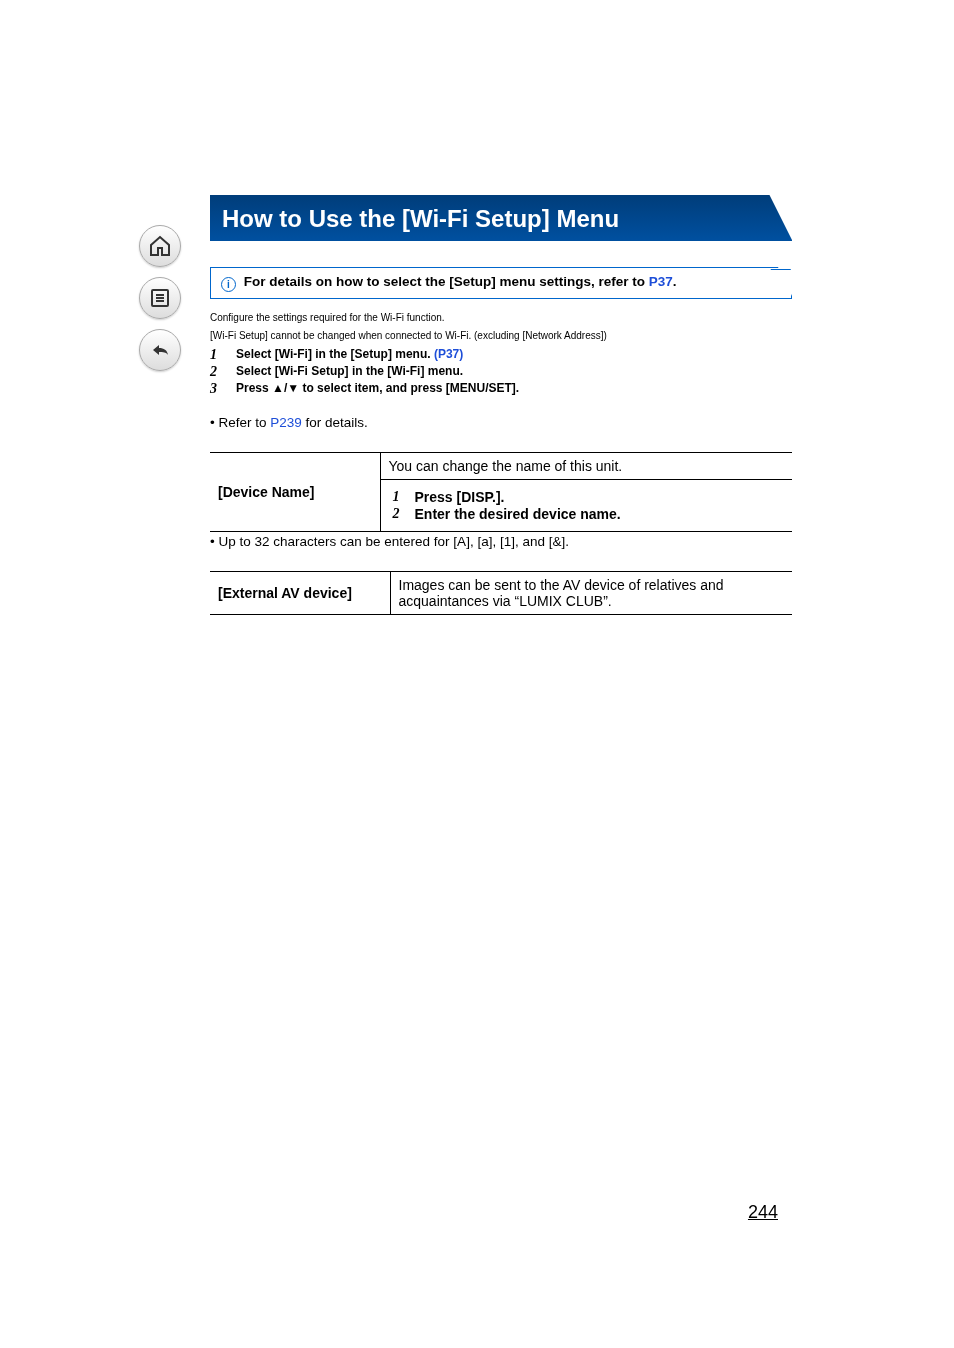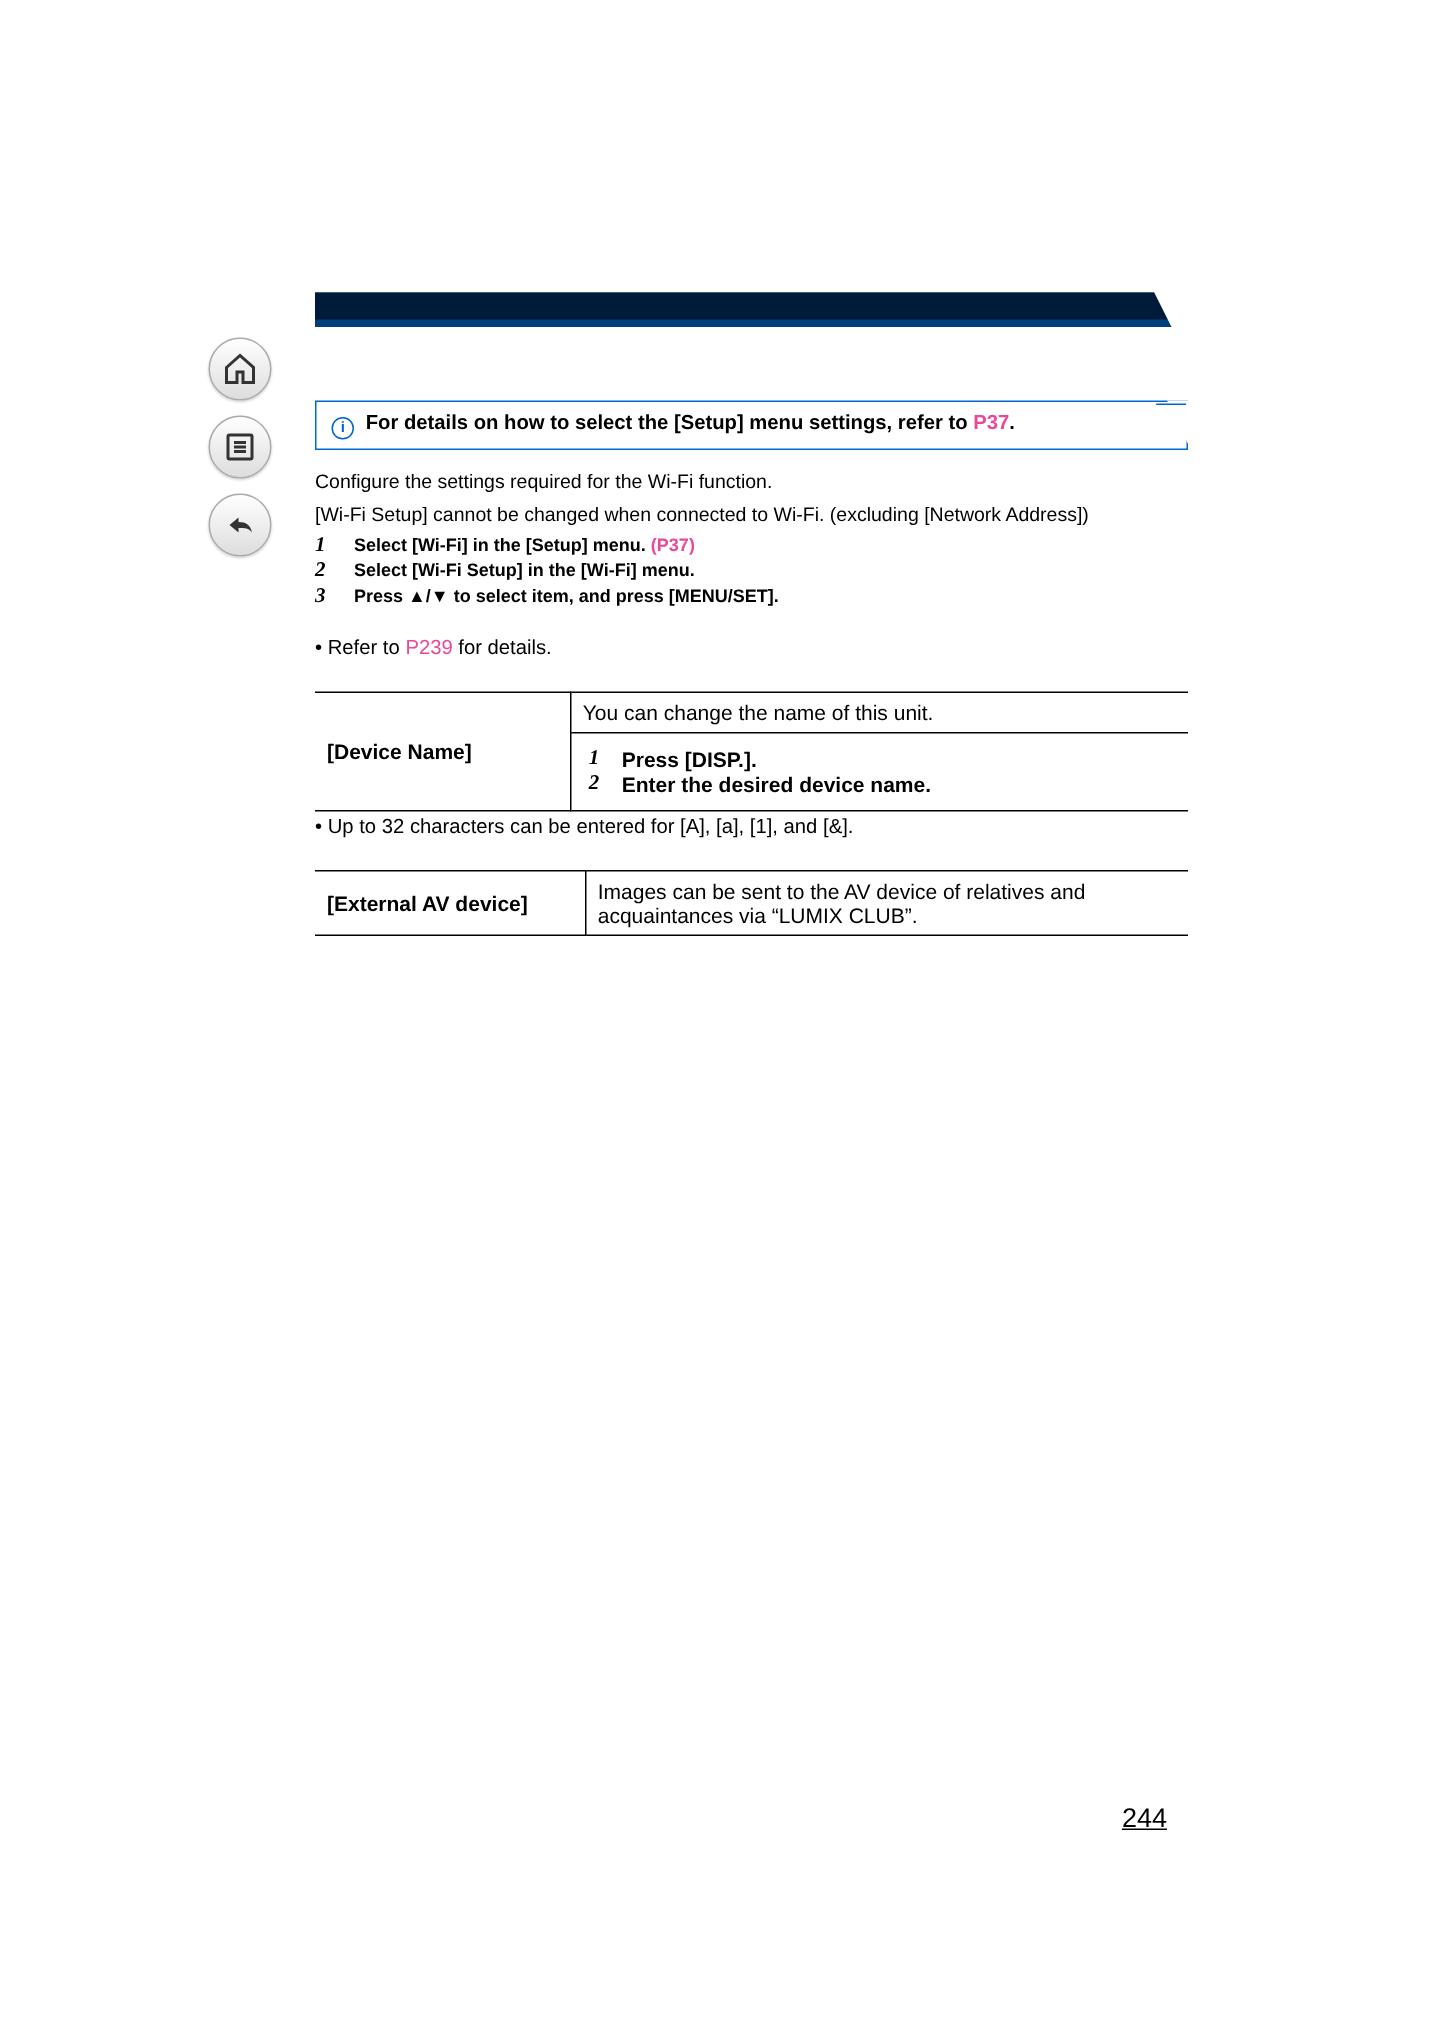--- a/index.html
+++ b/index.html
@@ -190,6 +190,9 @@
   <div class="header-banner">
     <div class="header-dark"></div>
     <div class="breadcrumb">Wi-Fi</div>
+    <div class="header-blue">
+      <div class="header-title">How to Use the [Wi-Fi Setup] Menu</div>
+    </div>
     <div class="corner-cut"></div>
   </div>
 

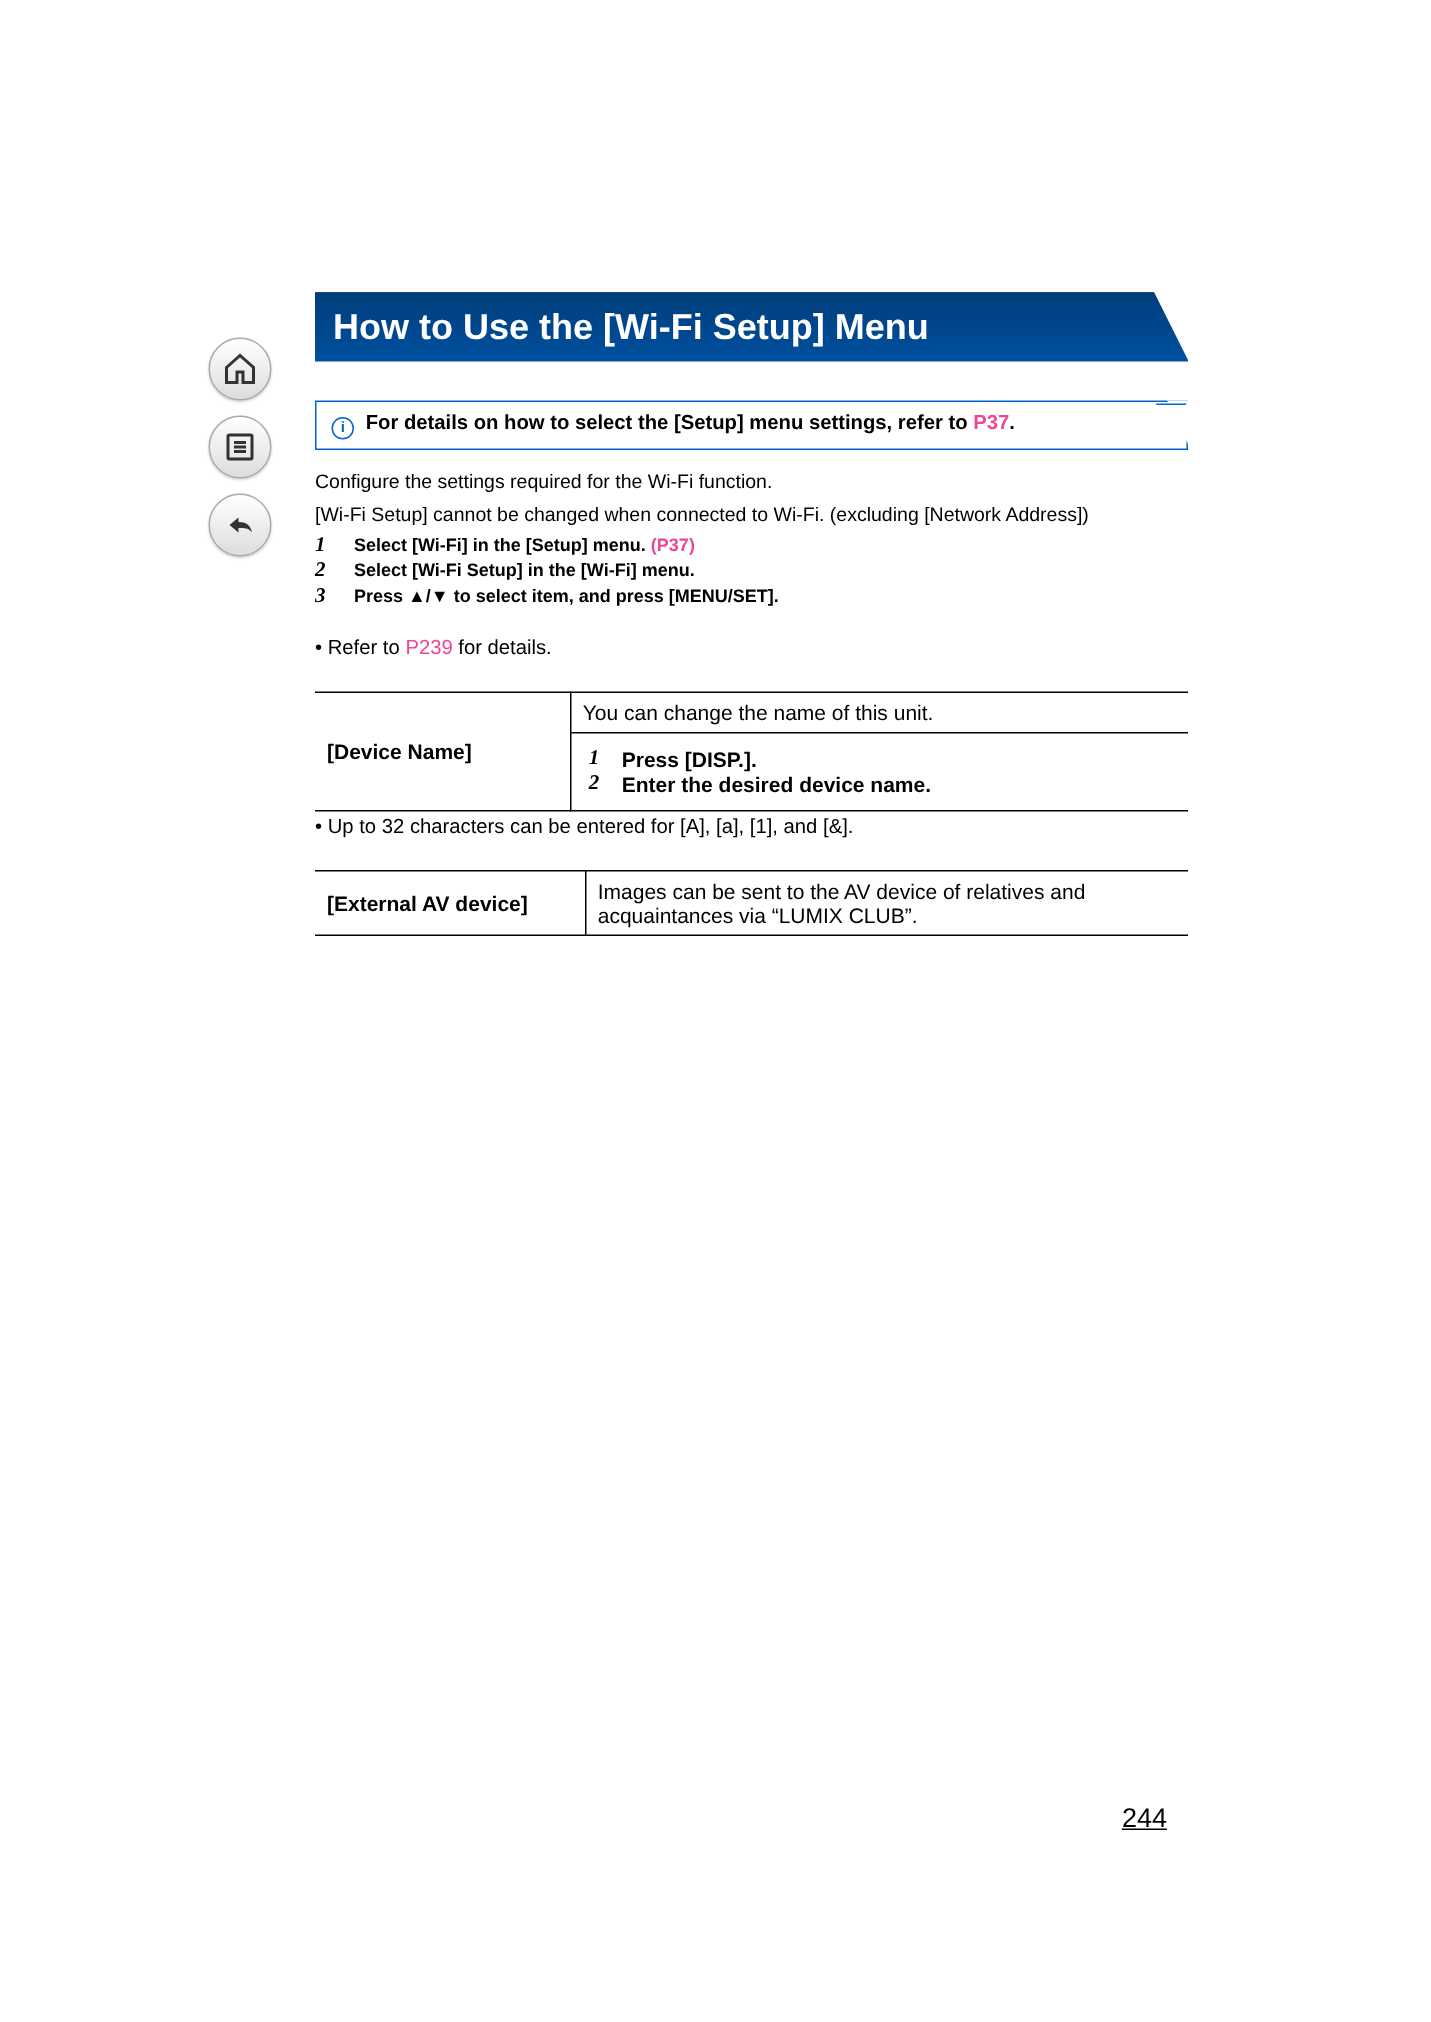--- a/index.html
+++ b/index.html
@@ -122,7 +122,7 @@
     vertical-align: -2px;
     margin-right: 4px;
   }
-  .link { color: #ec4899; cursor: pointer; }
+  .link { color: #1d4ed8; cursor: pointer; }
   .body-text { font-size: 13px; line-height: 1.4; margin: 4px 0; }
   .steps { margin: 2px 0 18px 0; }
   .step-row { display: flex; gap: 12px; margin: 1px 0; }

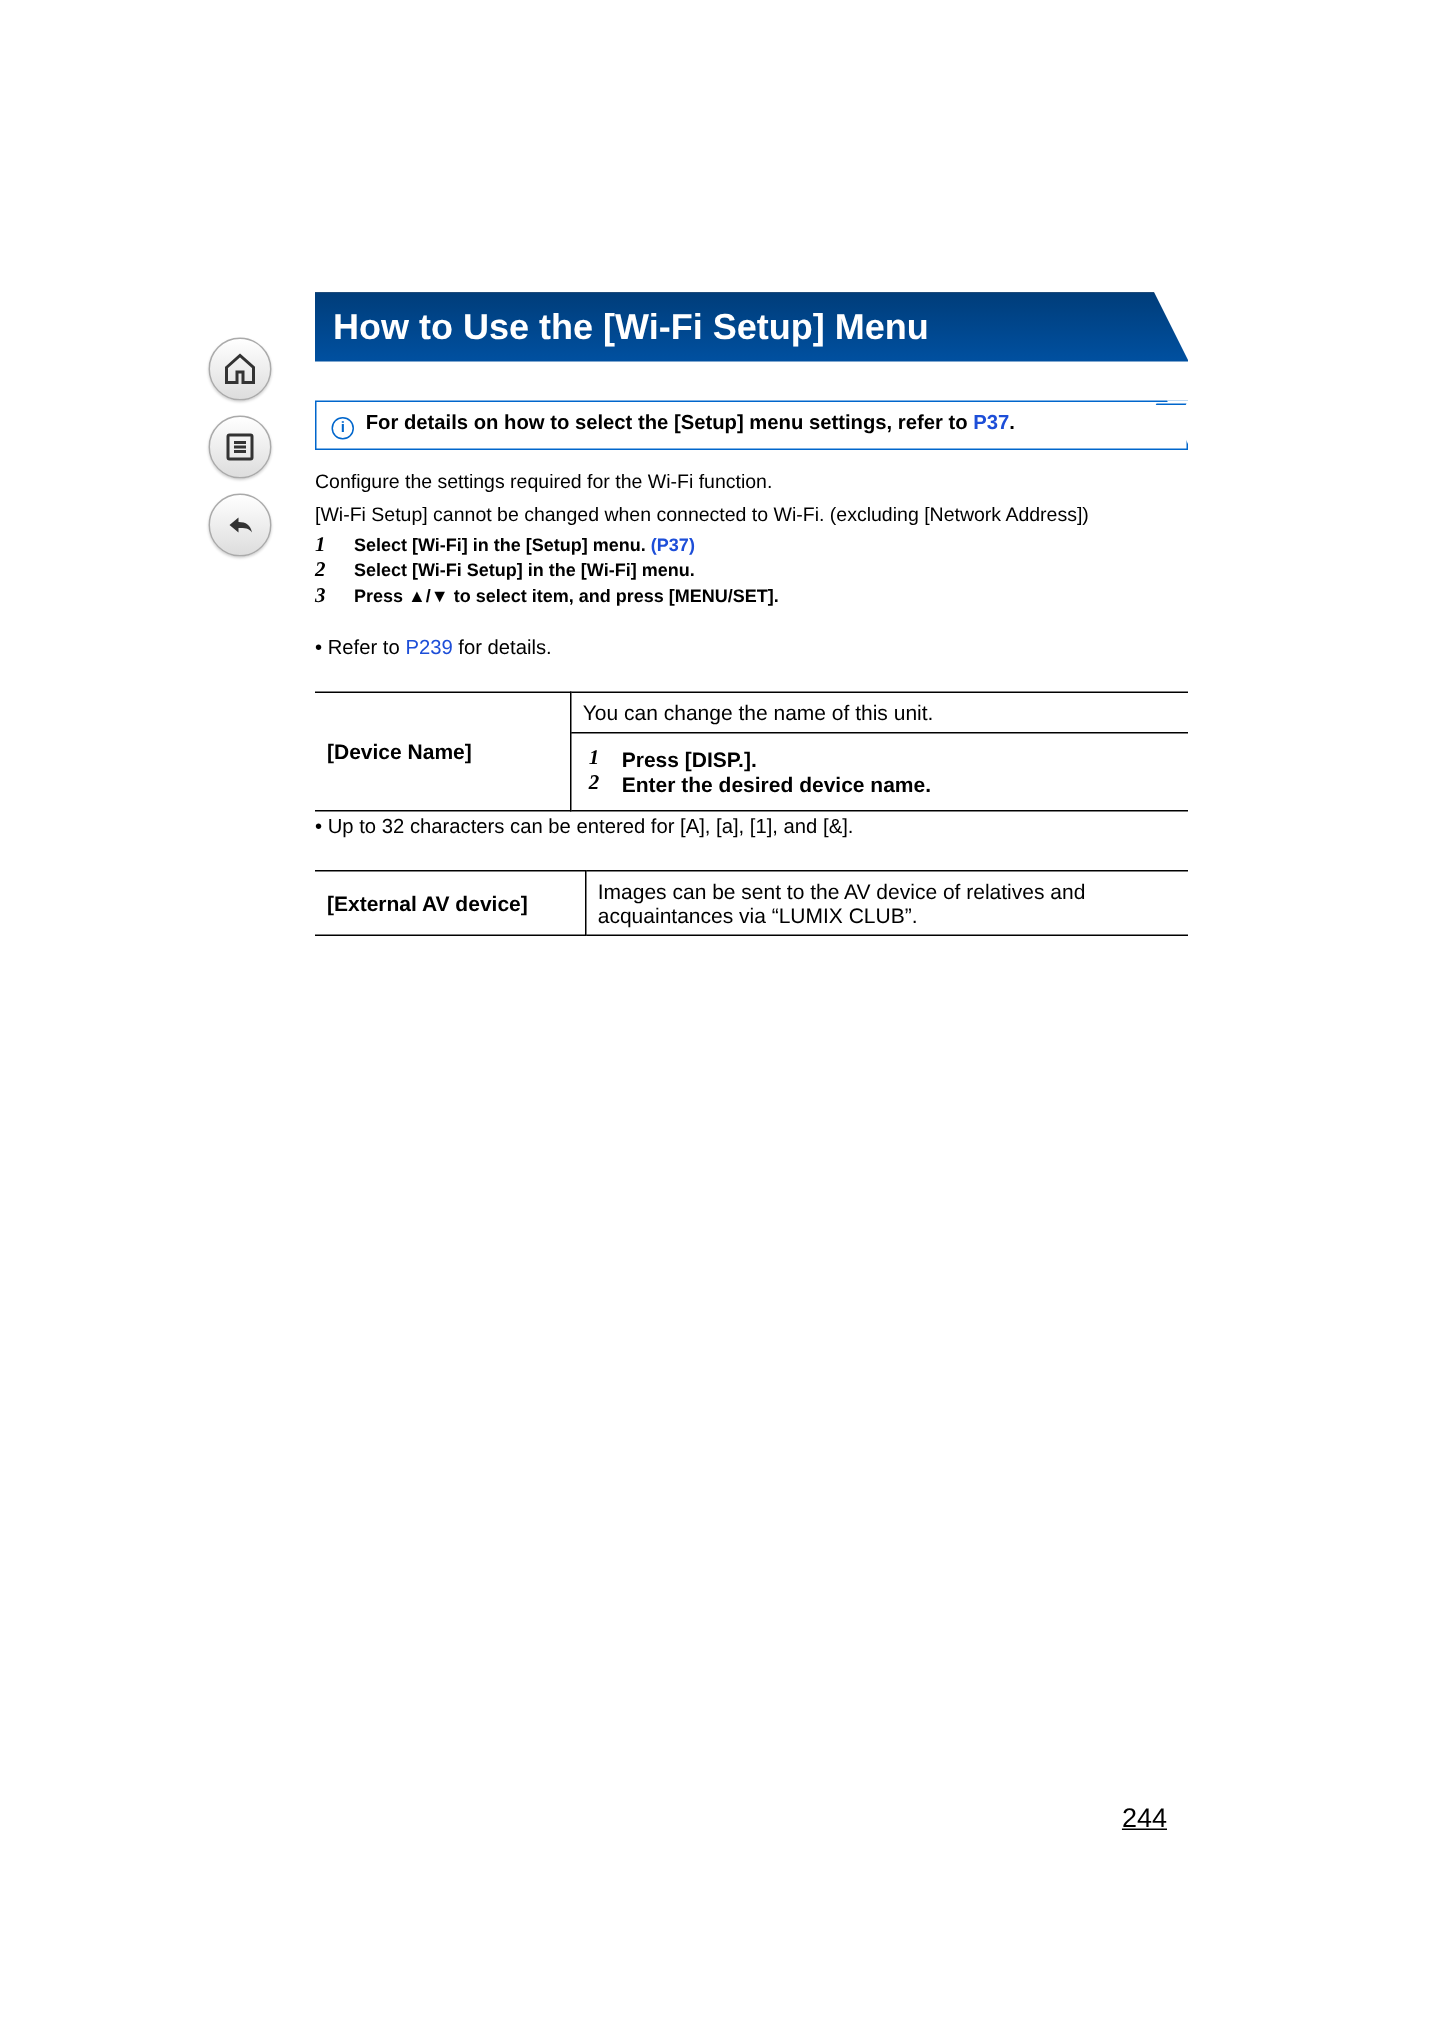--- a/index.html
+++ b/index.html
@@ -123,7 +123,7 @@
     margin-right: 4px;
   }
   .link { color: #1d4ed8; cursor: pointer; }
-  .body-text { font-size: 13px; line-height: 1.4; margin: 4px 0; }
+  .body-text { font-size: 10px; line-height: 1.4; margin: 4px 0; }
   .steps { margin: 2px 0 18px 0; }
   .step-row { display: flex; gap: 12px; margin: 1px 0; }
   .step-num { font-style: italic; font-weight: bold; font-family: Georgia, serif; width: 14px; }

